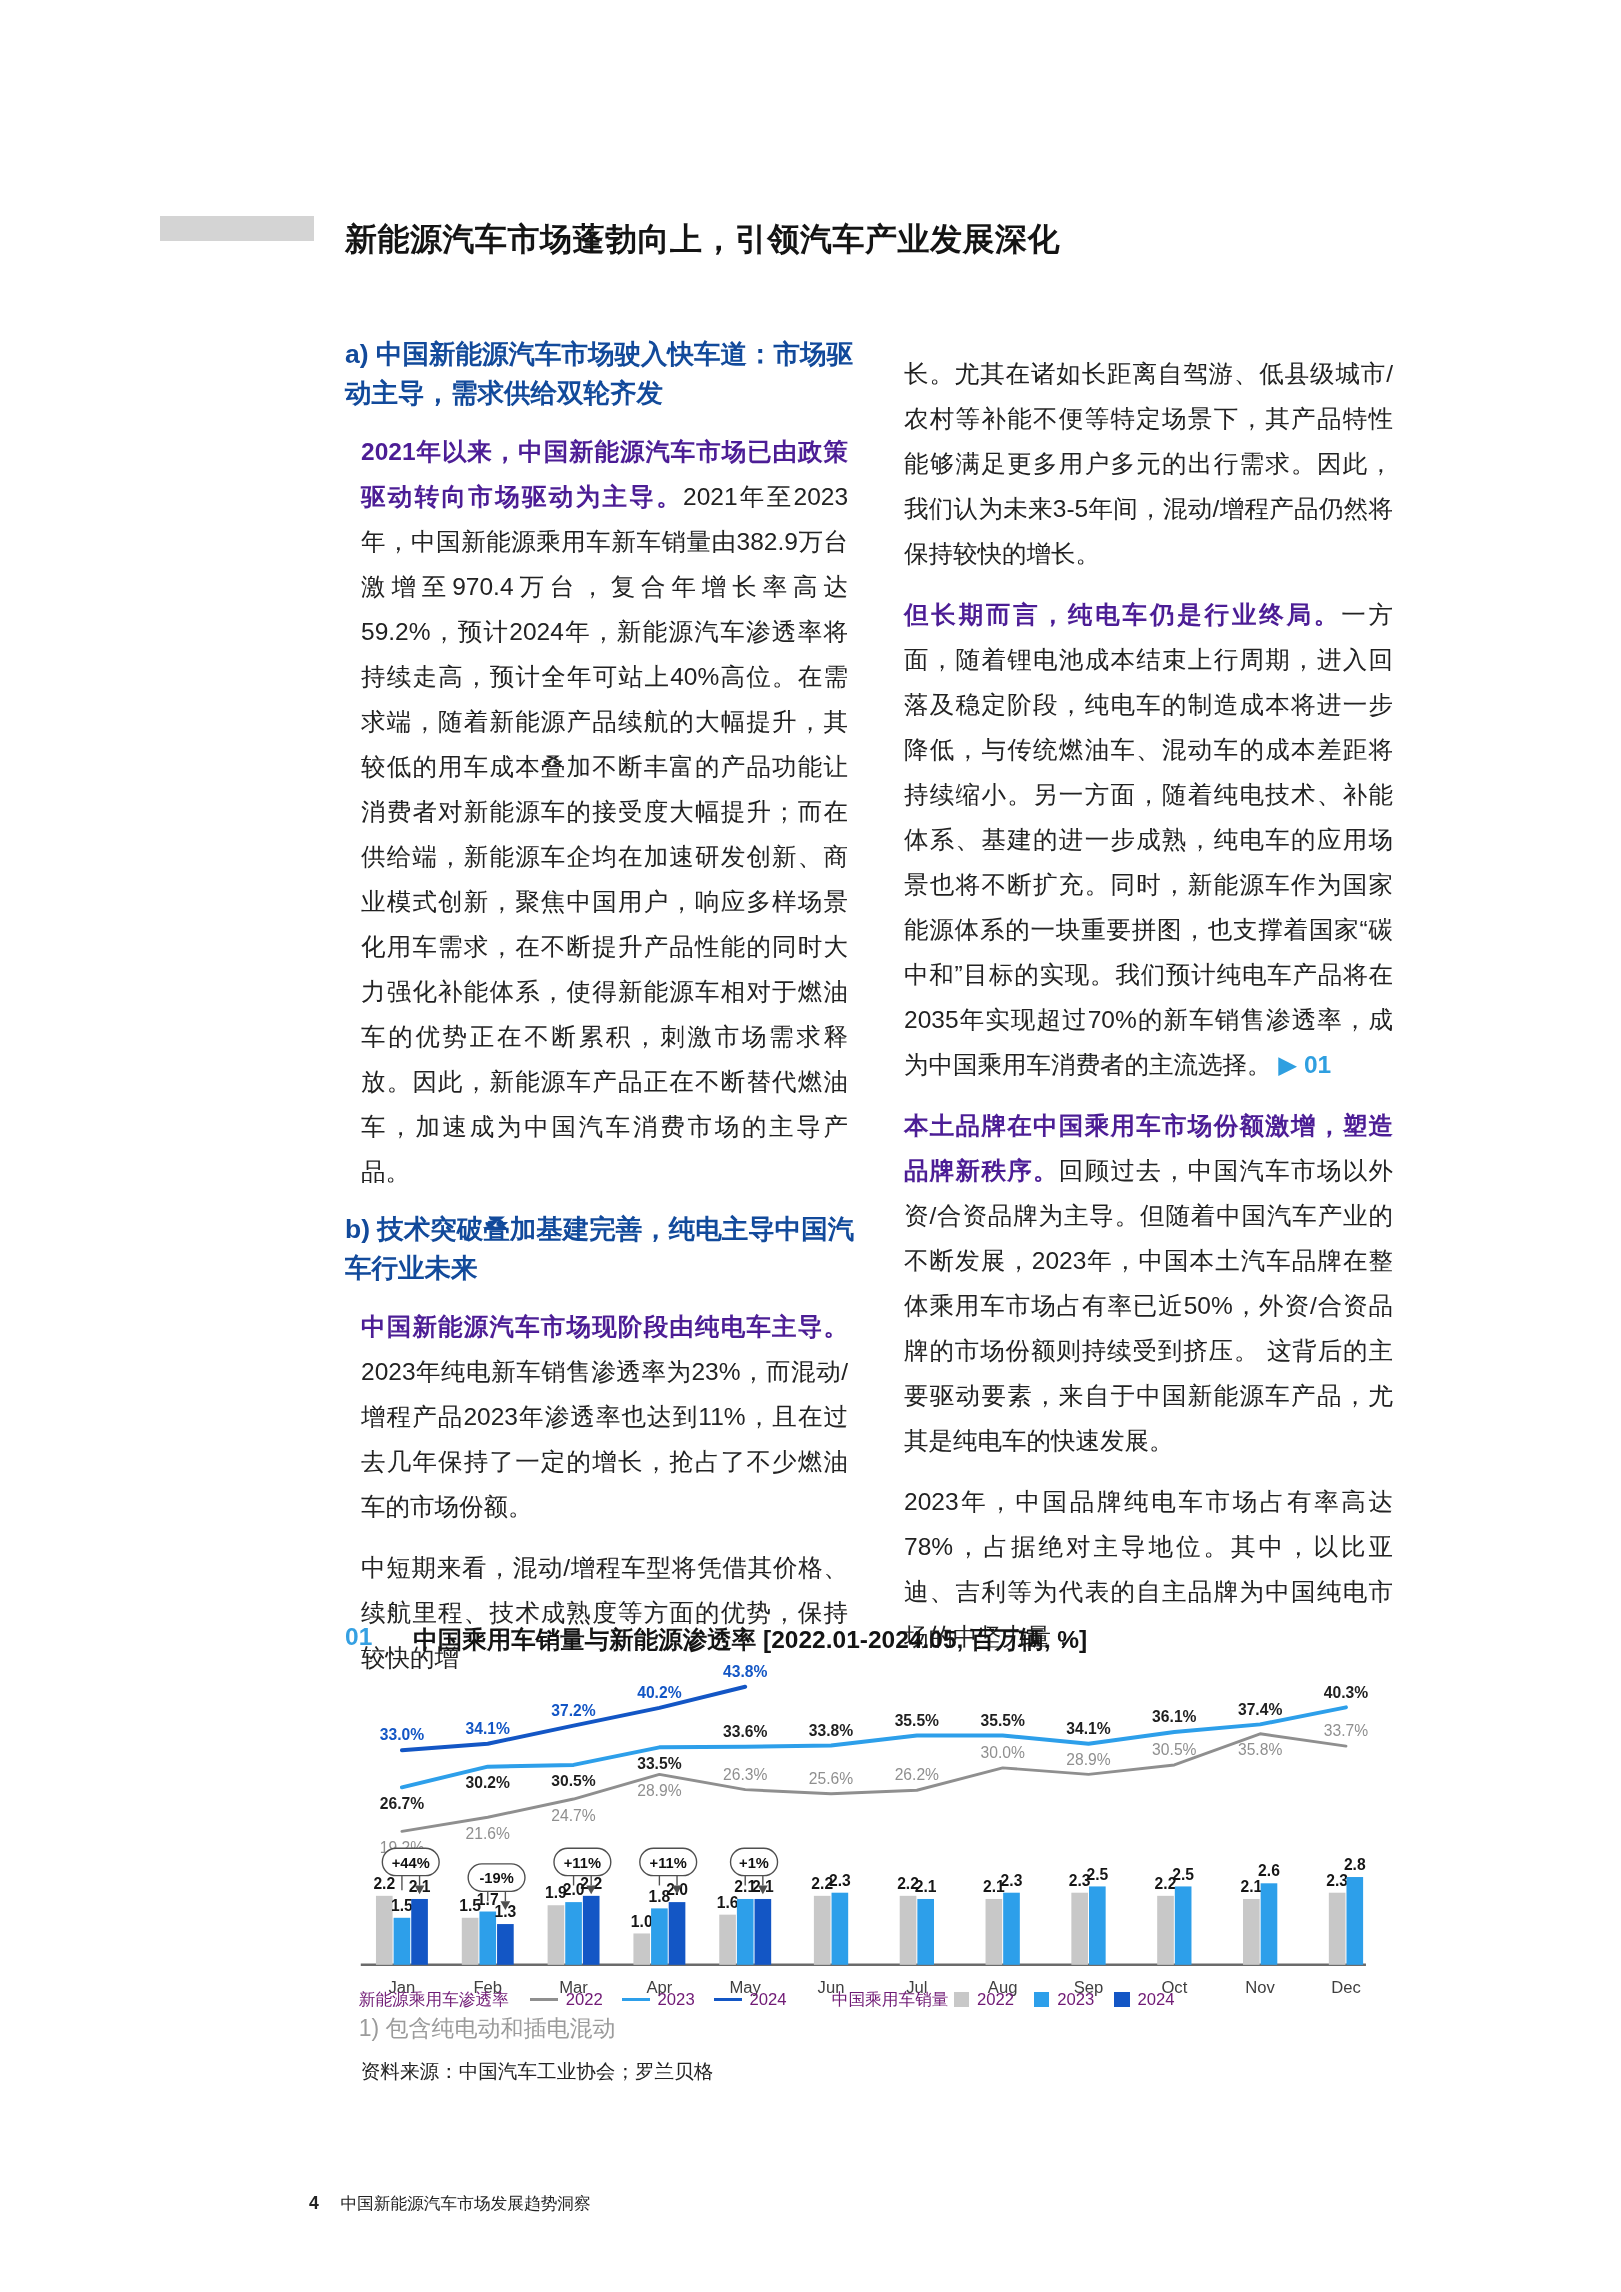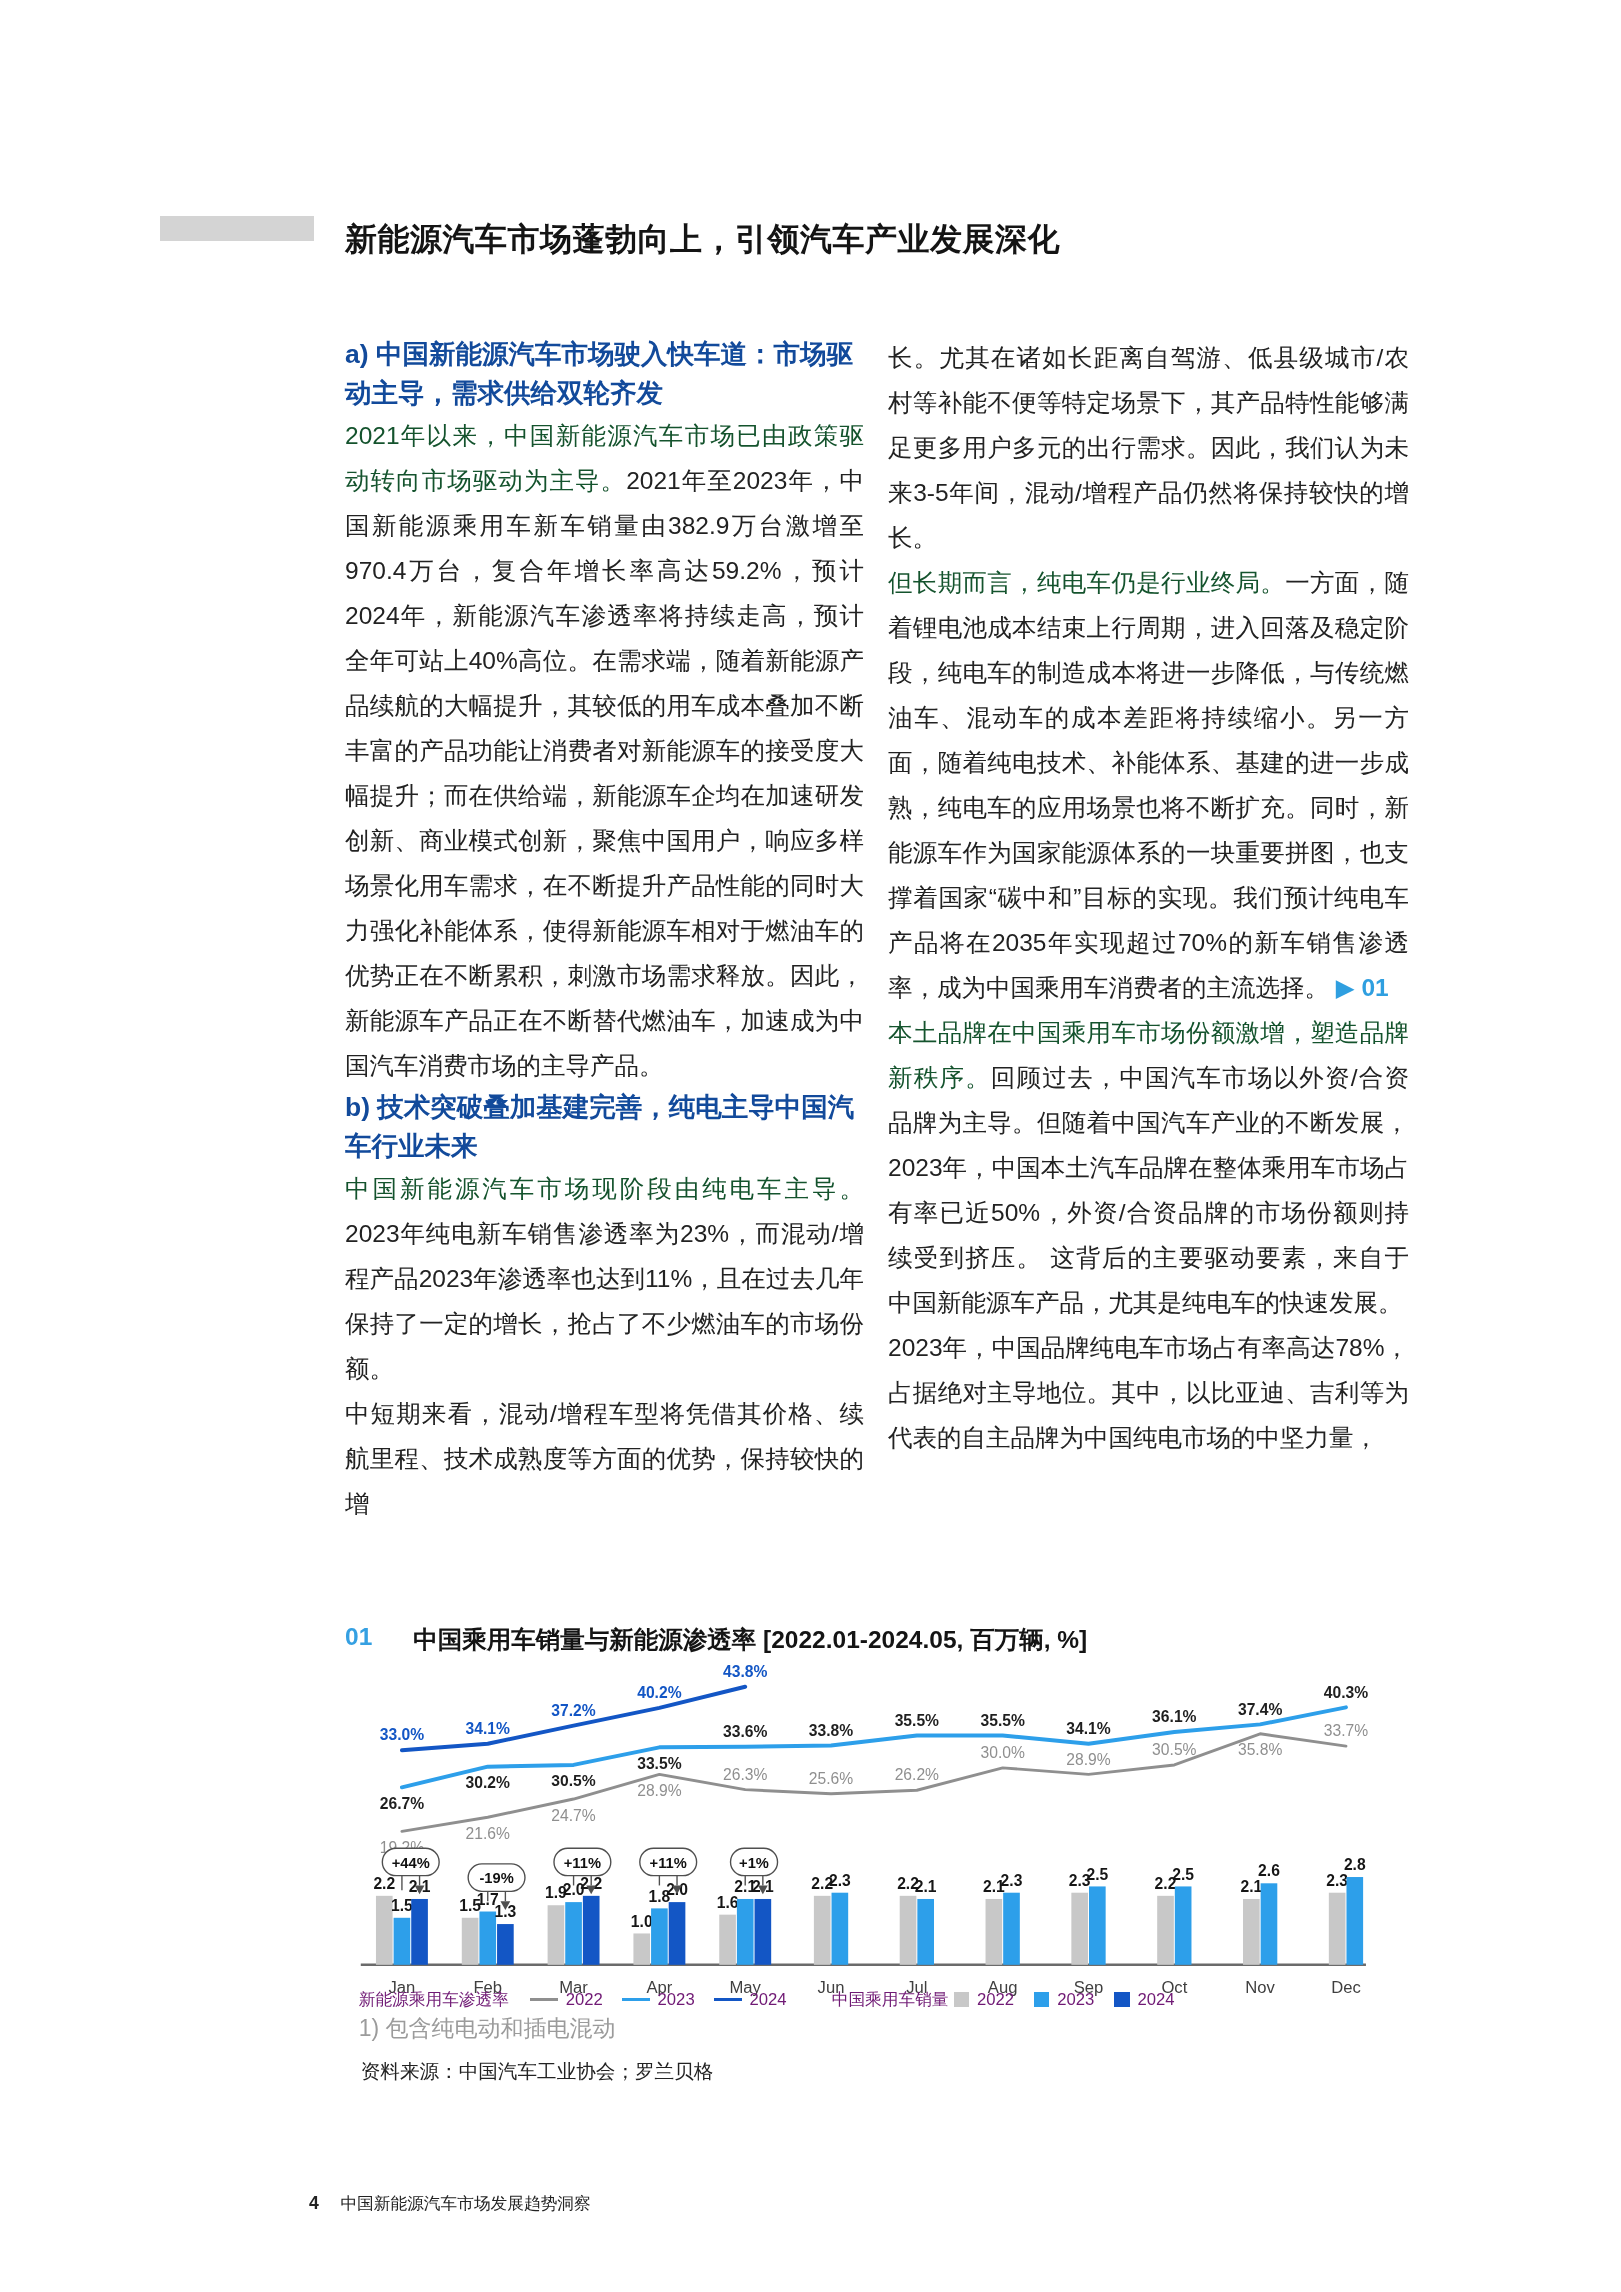--- a/index.html
+++ b/index.html
@@ -13,7 +13,7 @@
   .col-left{left:345px;width:519px;}
   .col-right{left:888px;width:521px;}
   h2.sec{margin:0;font-size:26.5px;line-height:39px;font-weight:700;color:#124a9b;text-align:left;}
-  .col p{margin:0;}
+  .col p{margin:16px;}
   .mt26{margin-top:25.5px;}
   .mt40{margin-top:39px;}
   .lead{font-weight:400;color:#14532d;}

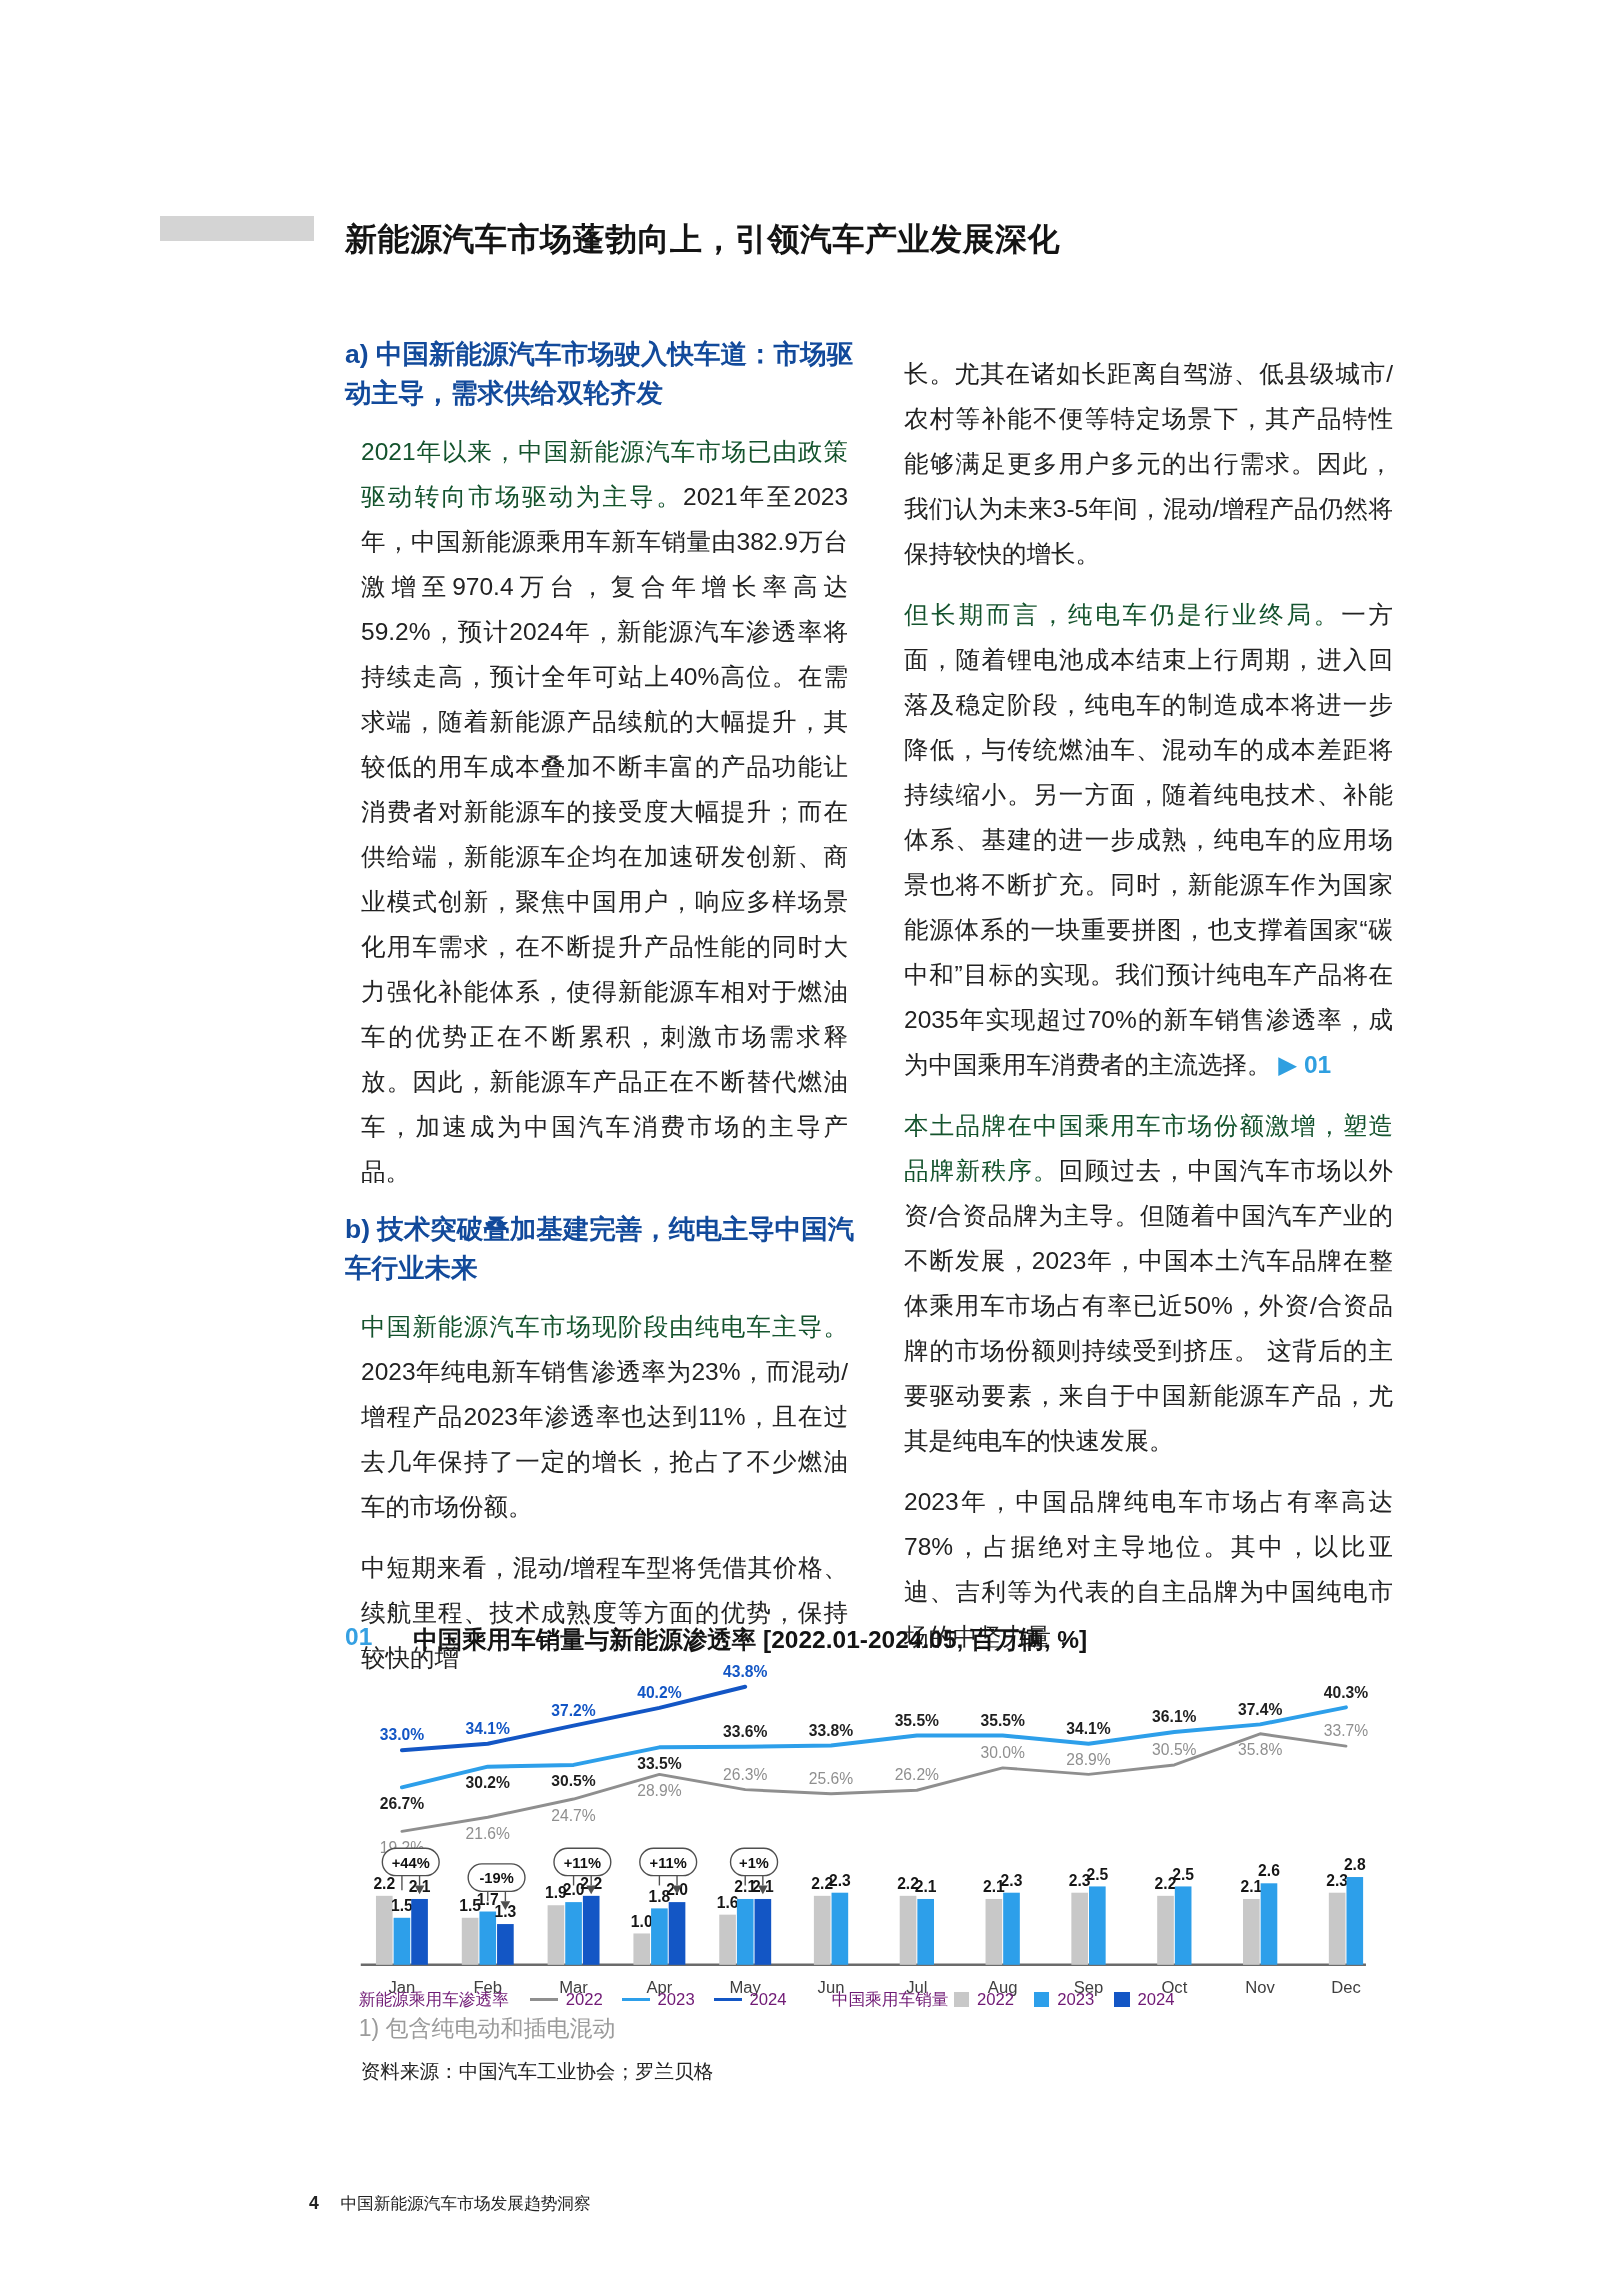--- a/index.html
+++ b/index.html
@@ -16,7 +16,7 @@
   .col p{margin:16px;}
   .mt26{margin-top:25.5px;}
   .mt40{margin-top:39px;}
-  .lead{font-weight:400;color:#14532d;}
+  .lead{font-weight:700;color:#4c1d95;}
   .figref{color:#2f9fe0;font-weight:700;white-space:nowrap;}
   .figure{position:absolute;left:345px;top:1623px;width:1024px;height:470px;}
   .fig-head{display:flex;align-items:flex-start;}

